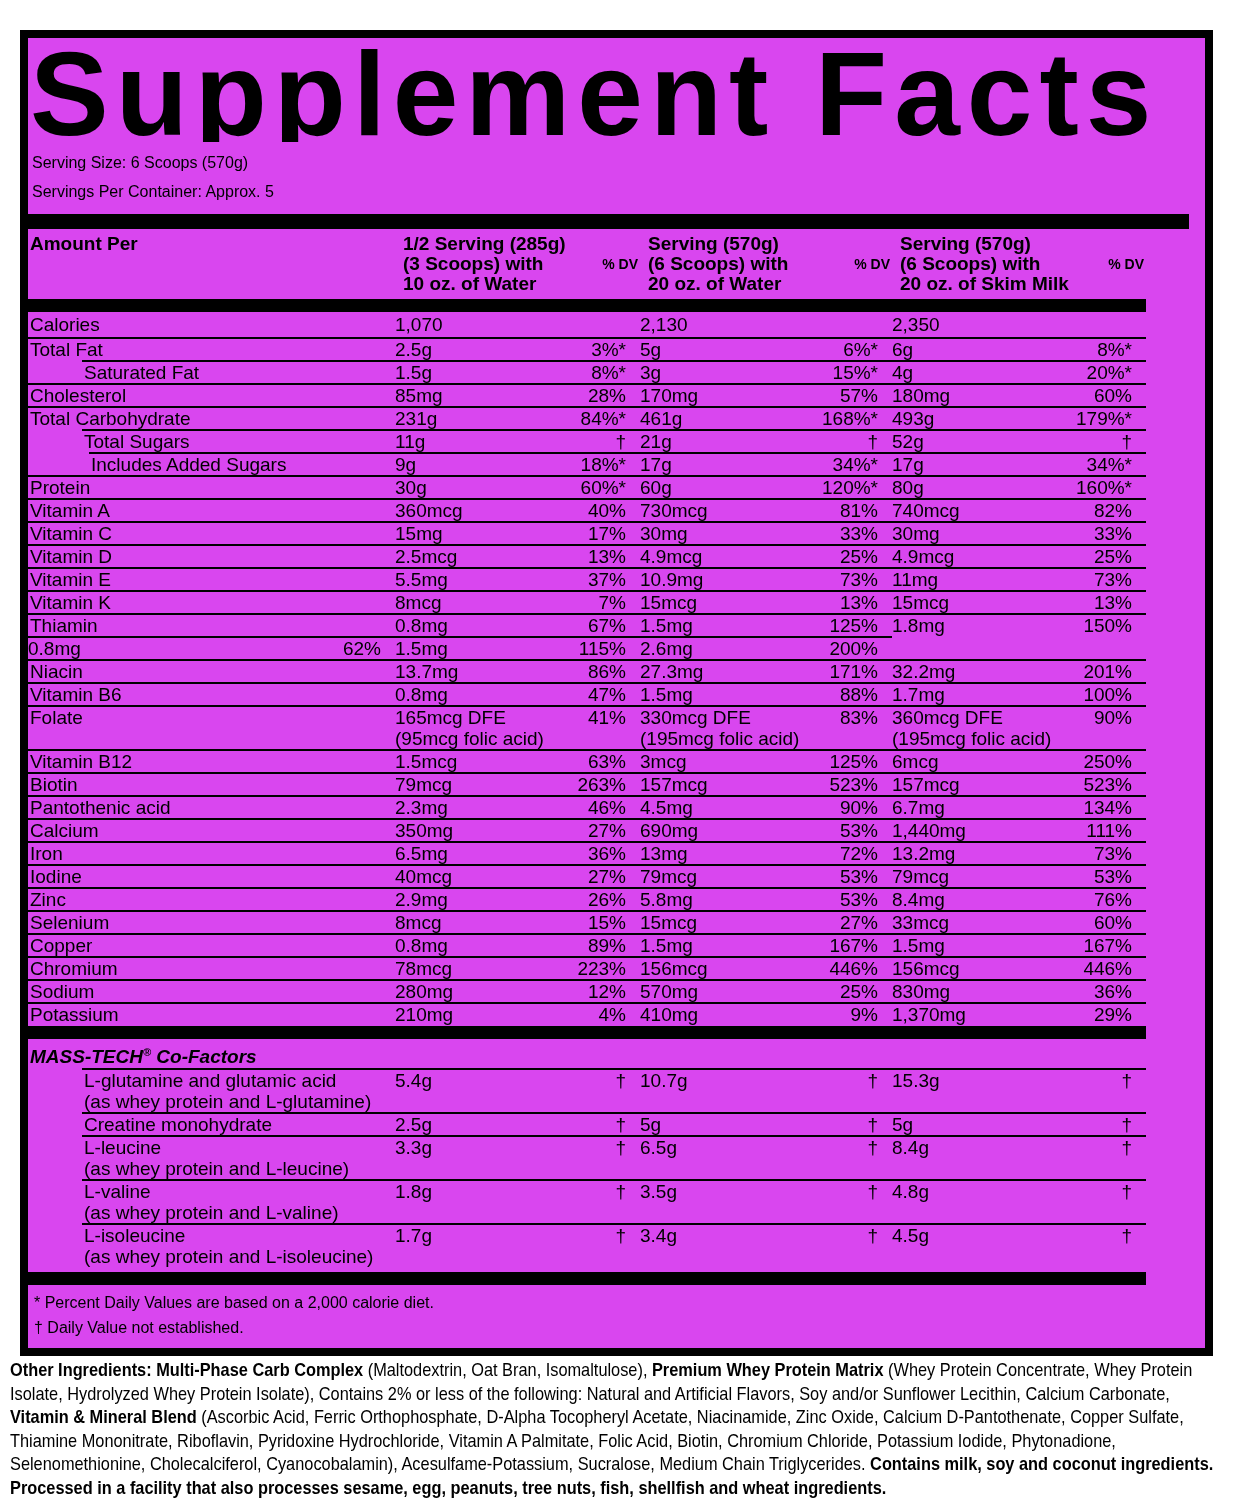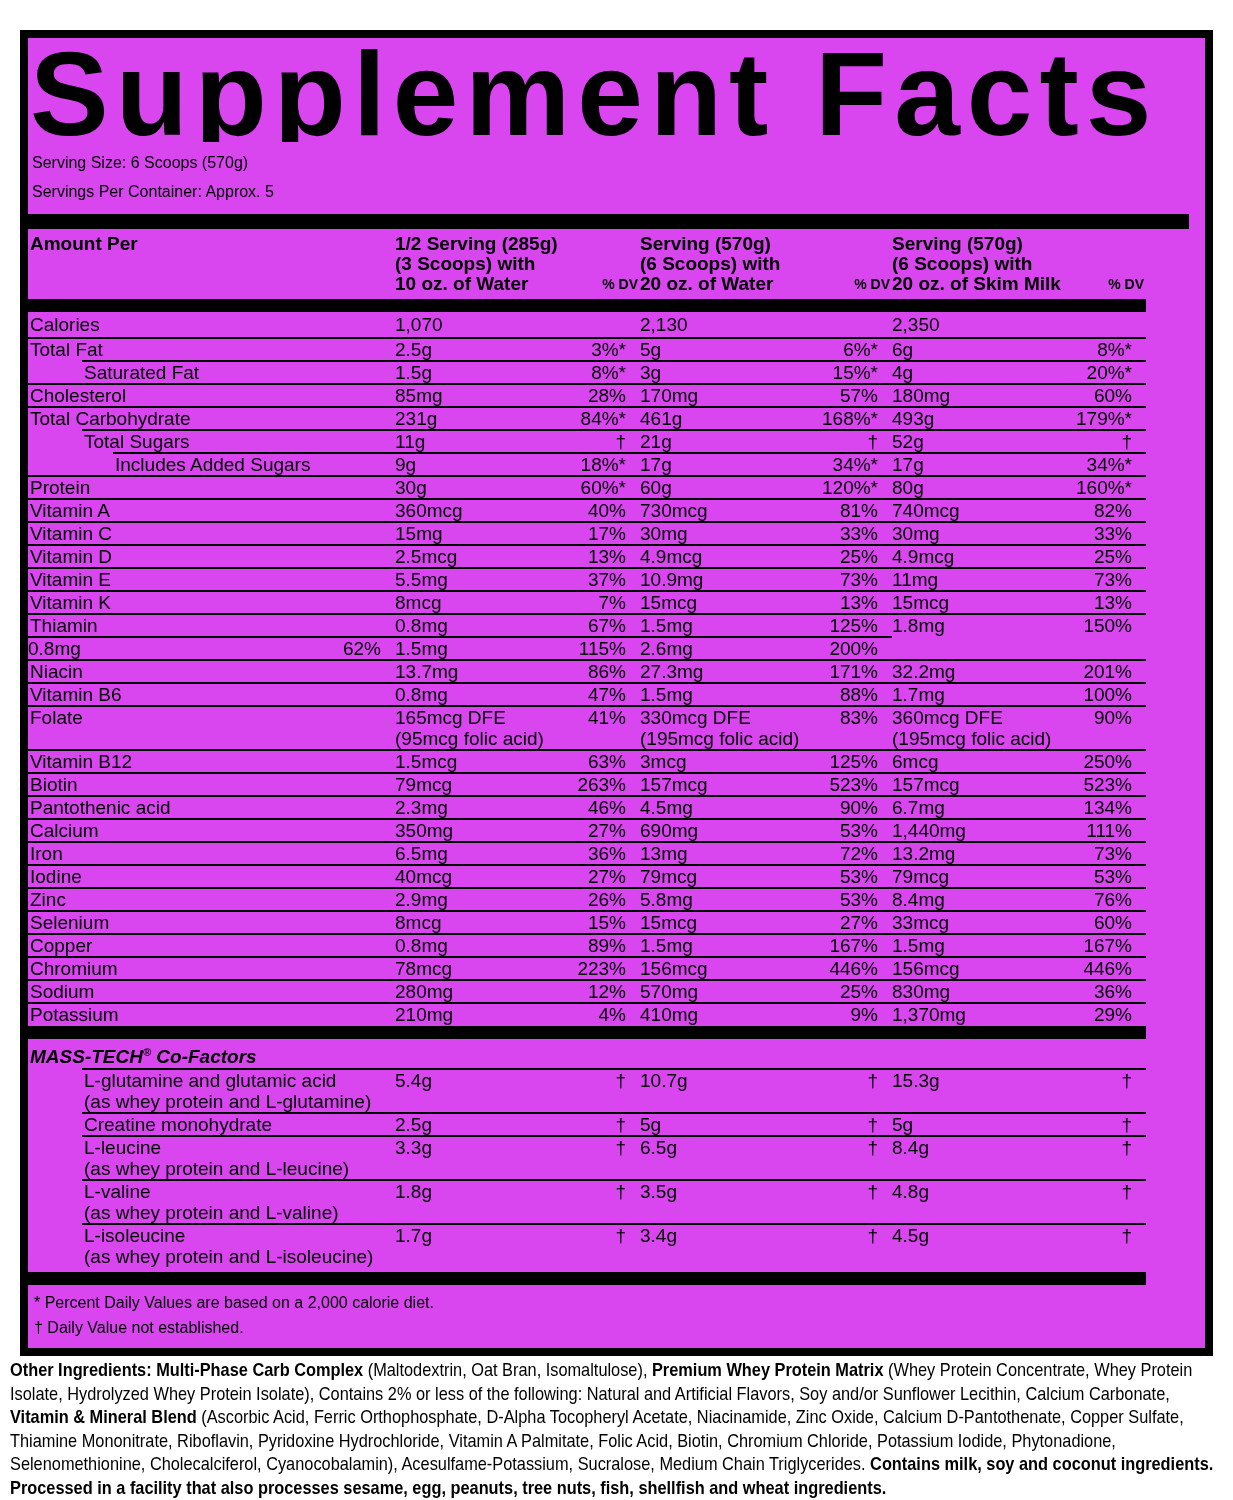--- a/index.html
+++ b/index.html
@@ -14,7 +14,7 @@
   .fullbar { height:15px; background:#000; margin-top:8px; }
   .grid { display:grid; grid-template-columns:367px 245px 252px 254px; column-gap:0; }
   .hdr { padding-top:5px; padding-bottom:4px; }
-  .hdr .hcell { display:flex; justify-content:space-between; align-items:flex-end; }
+  .hdr .hcell { display:flex; justify-content:space-between; align-items:center;margin-left:8px; }
   .hdr .hlines { font-weight:bold; font-size:19px; line-height:20px; }
   .hdr .dvh { font-weight:bold; font-size:14px; line-height:20px; padding-right:2px; }
   .amountper { font-weight:bold; font-size:19px; line-height:20px; padding-left:2px; }

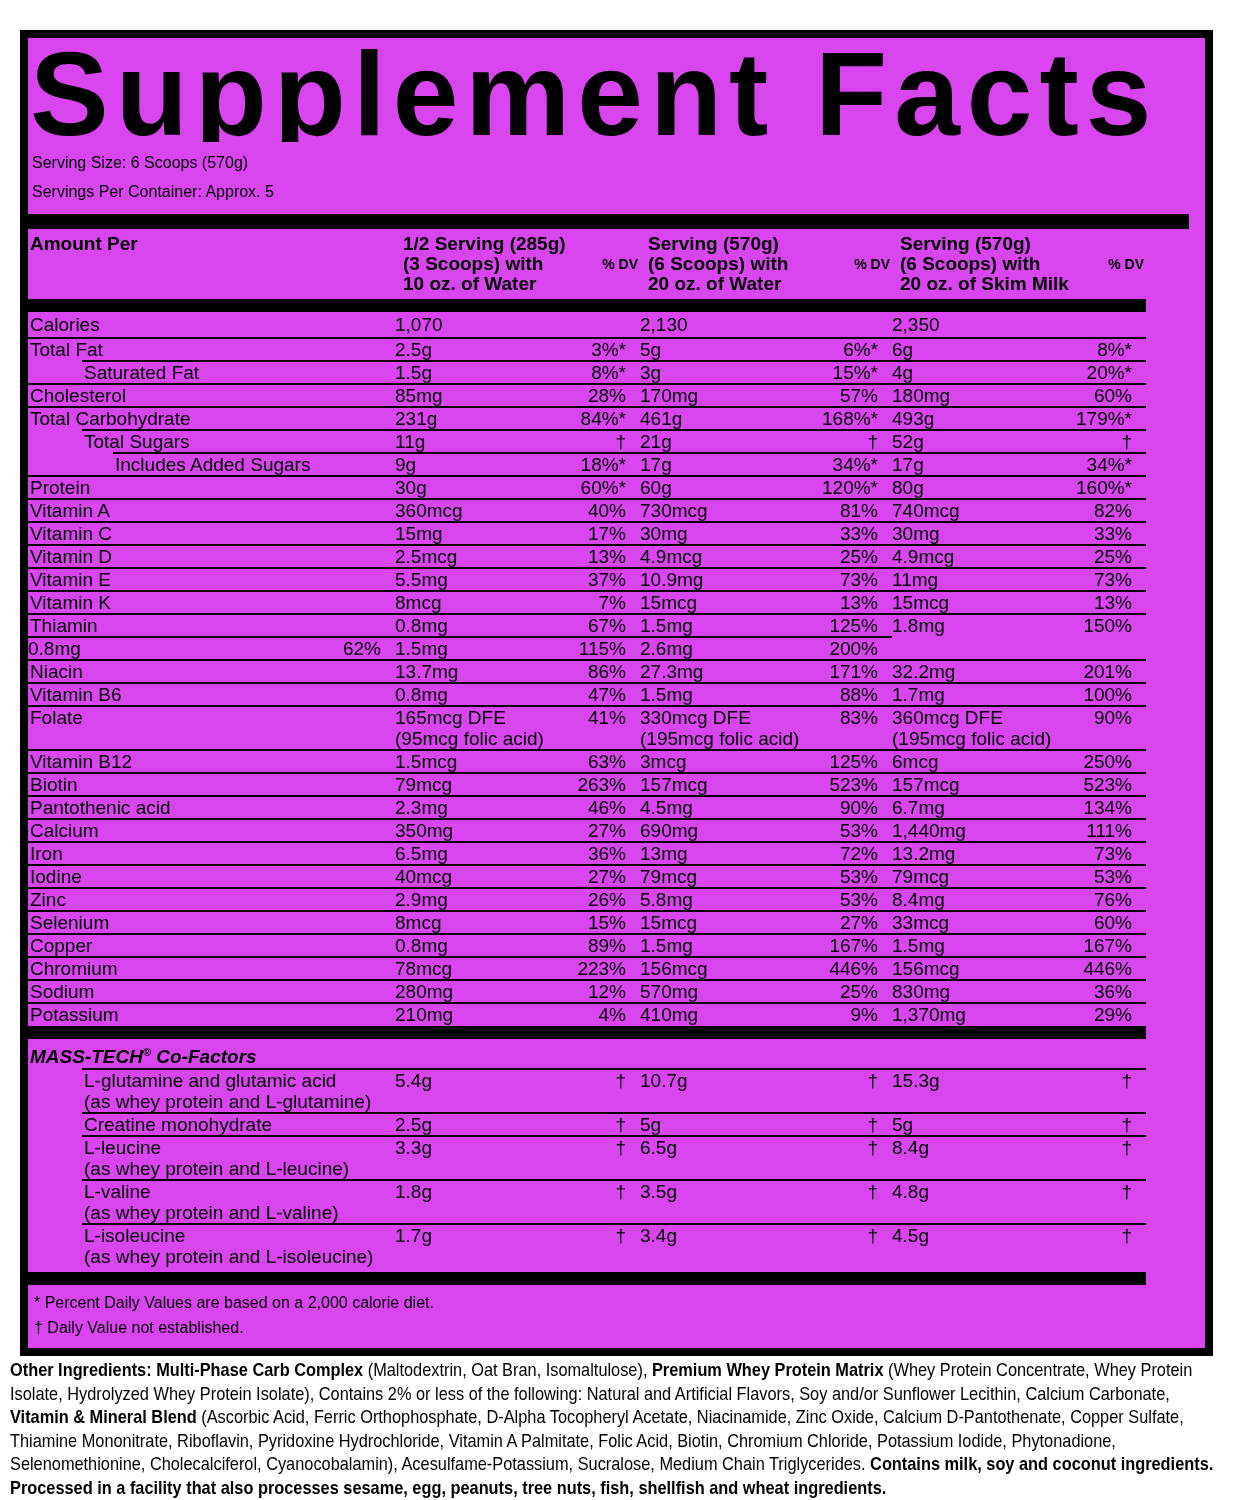--- a/index.html
+++ b/index.html
@@ -24,7 +24,7 @@
   .row .norule { border-top:none; }
   .lcell { font-size:19px; line-height:21px; padding-left:2px; }
   .lcell.ind1 { margin-left:54px; }
-  .lcell.ind2 { margin-left:85px; }
+  .lcell.ind2 { margin-left:61px; }
   .lcell .sub { line-height:21px; }
   .vcell { display:flex; justify-content:space-between; align-items:flex-start; }
   .vcell .amt { font-size:19px; line-height:21px; }

